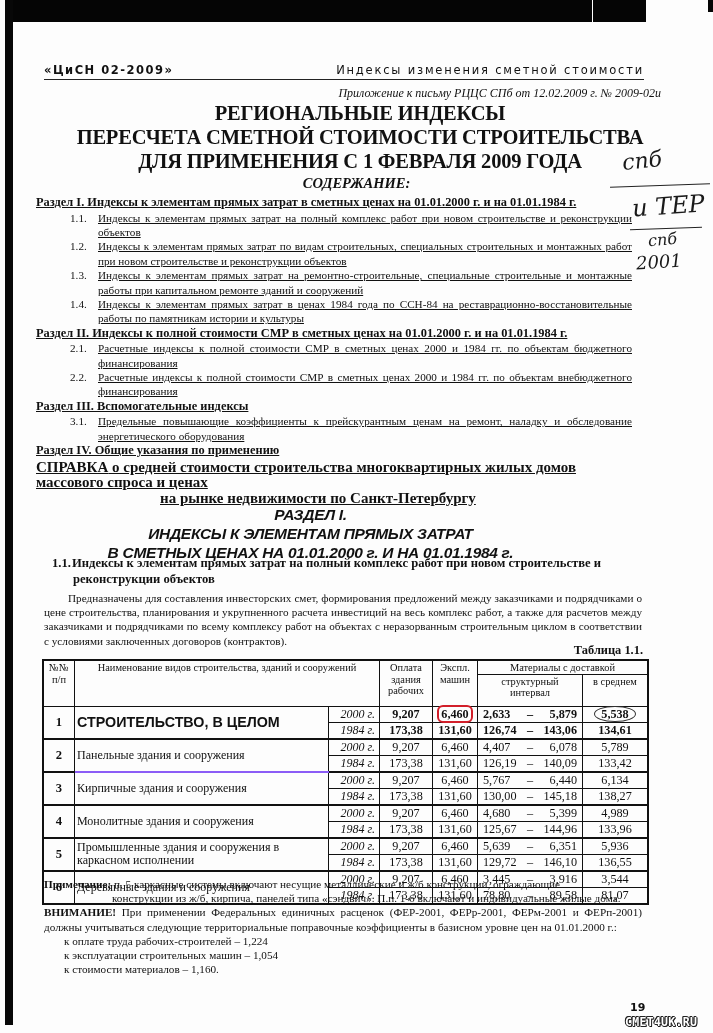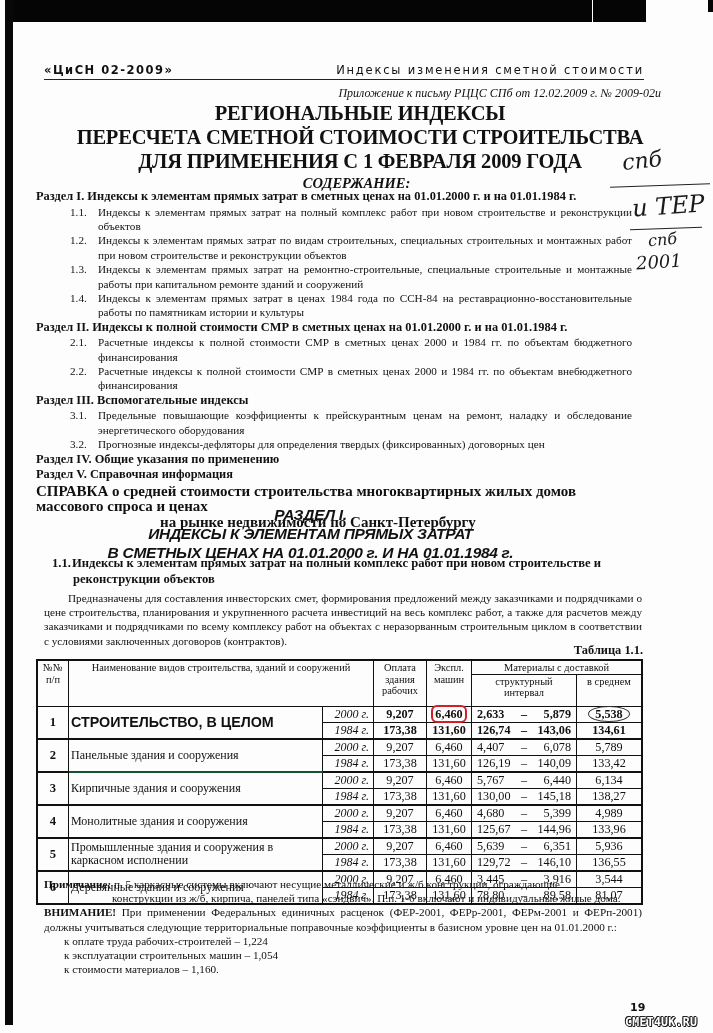--- a/index.html
+++ b/index.html
@@ -23,7 +23,7 @@
 
   .toc-heading { position: absolute; left: 0; top: 175px; width: 713px; text-align: center; font-style: italic; font-weight: bold; font-size: 14.5px; }
 
-  .toc { position: absolute; left: 36px; top: 189px; width: 596px; font-size: 11.2px; line-height: 14.4px; }
+  .toc { position: absolute; left: 36px; top: 195px; width: 596px; font-size: 11.2px; line-height: 14.4px; text-decoration: underline; }
   .toc .sec { font-weight: bold; font-size: 12.4px; line-height: 15.5px; }
   .toc .item { position: relative; padding-left: 62px; text-align: justify; }
   .toc .item .num { position: absolute; left: 34px; top: 0; }

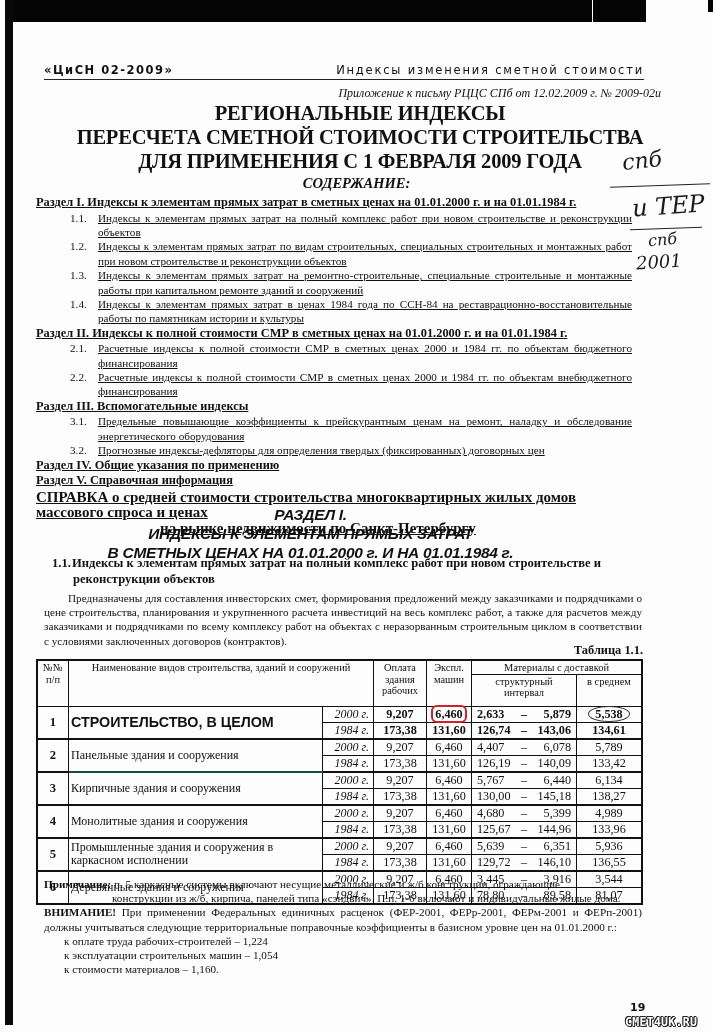--- a/index.html
+++ b/index.html
@@ -111,7 +111,6 @@
 
   <div class="sec">Раздел III. Вспомогательные индексы</div>
   <div class="item"><span class="num">3.1.</span><span>Предельные повышающие коэффициенты к прейскурантным ценам на ремонт, наладку и обследование энергетического оборудования</span></div>
-  <div class="item"><span class="num">3.2.</span><span>Прогнозные индексы-дефляторы для определения твердых (фиксированных) договорных цен</span></div>
 
   <div class="sec">Раздел IV. Общие указания по применению</div>
   <div class="sec">Раздел V. Справочная информация</div>

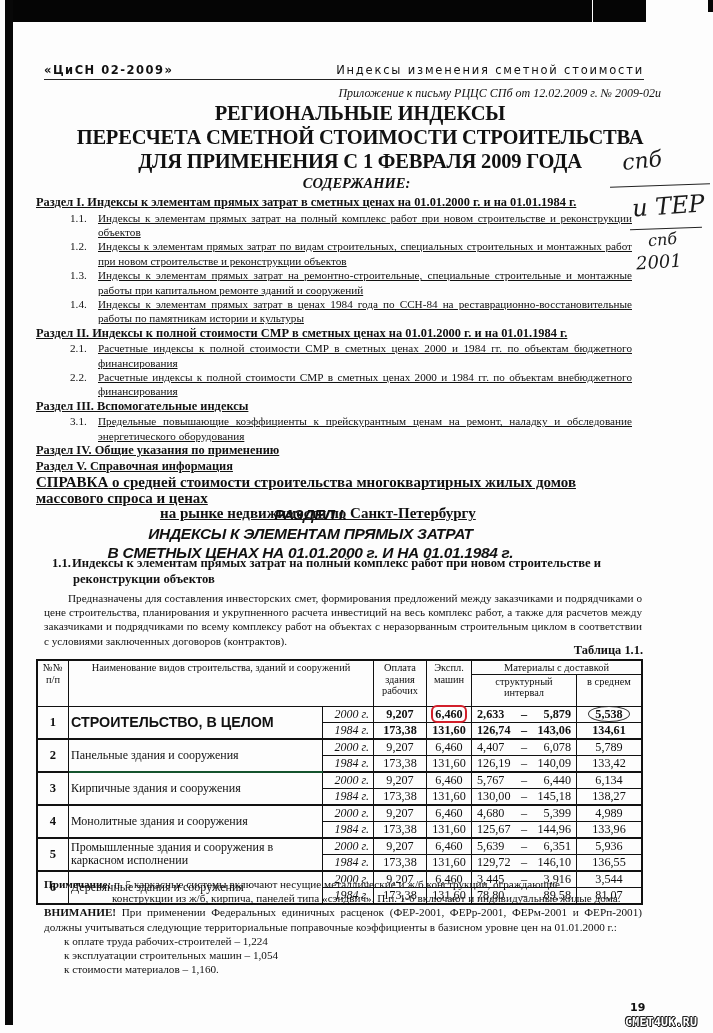--- a/index.html
+++ b/index.html
@@ -113,7 +113,6 @@
   <div class="item"><span class="num">3.1.</span><span>Предельные повышающие коэффициенты к прейскурантным ценам на ремонт, наладку и обследование энергетического оборудования</span></div>
 
   <div class="sec">Раздел IV. Общие указания по применению</div>
-  <div class="sec">Раздел V. Справочная информация</div>
 
   <div class="spravka">
     <span class="lead">СПРАВКА</span><span> о средней стоимости строительства  многоквартирных жилых домов массового спроса и ценах</span>

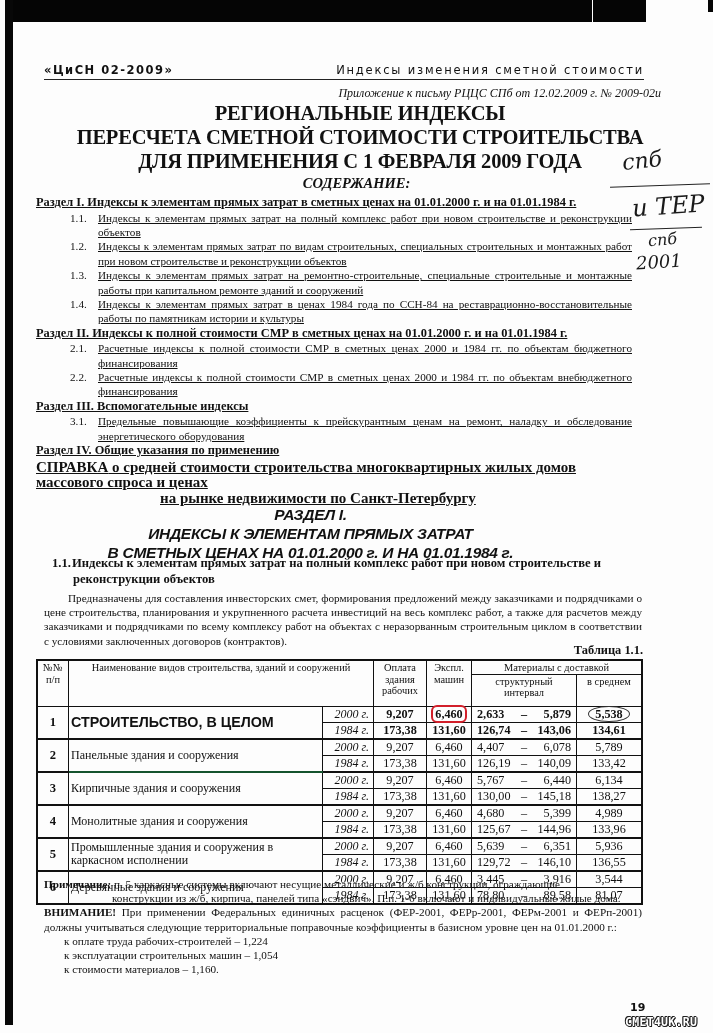--- a/index.html
+++ b/index.html
@@ -42,7 +42,7 @@
 
   .table-caption { position: absolute; right: 70px; top: 643px; font-weight: bold; font-size: 12.4px; }
 
-  table.idx { position: absolute; left: 36px; top: 659px; width: 607px; border-collapse: collapse; font-size: 11.5px; }
+  table.idx { position: absolute; left: 42px; top: 659px; width: 607px; border-collapse: collapse; font-size: 11.5px; }
   table.idx td, table.idx th { border: 1px solid #111; padding: 0 2px; text-align: center; vertical-align: middle; }
   table.idx { border: 2px solid #111; }
   table.idx th { font-weight: normal; font-size: 10.4px; line-height: 11.5px; vertical-align: top; padding-top: 1px; }

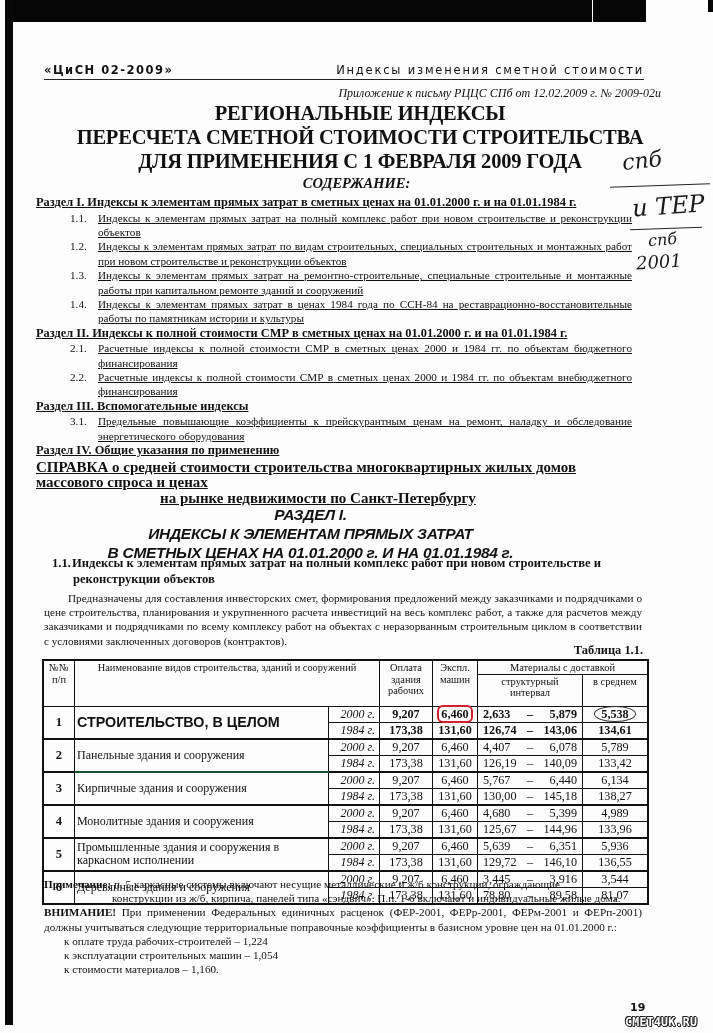--- a/index.html
+++ b/index.html
@@ -171,7 +171,7 @@
 
     <tr>
       <td rowspan="2" class="n" style="border-bottom:2px solid #111">2</td>
-      <td rowspan="2" class="name" style="border-bottom:2px solid #14532d">Панельные здания и сооружения</td>
+      <td rowspan="2" class="name" style="border-bottom:2px solid #8b5cf6">Панельные здания и сооружения</td>
       <td class="yr">2000 г.</td>
       <td>9,207</td>
       <td>6,460</td>

